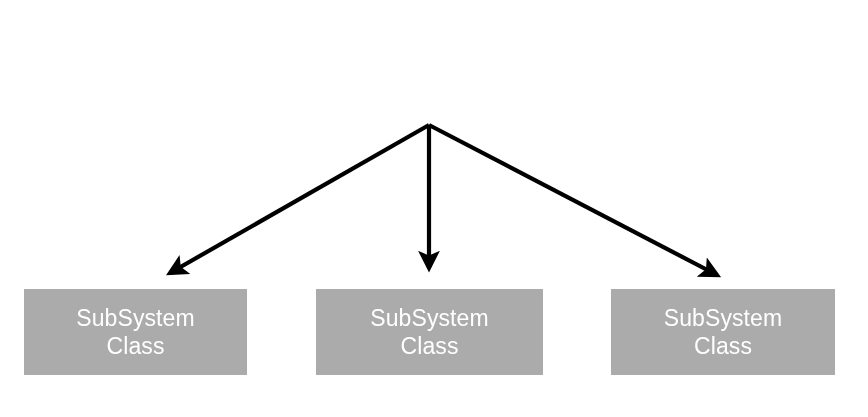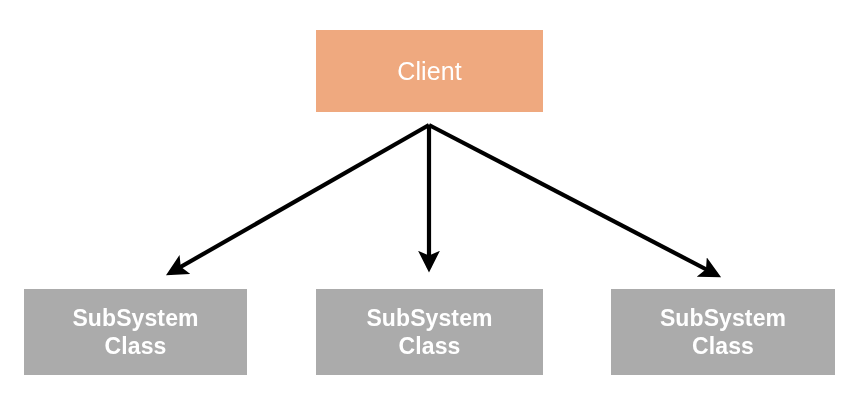--- a/index.html
+++ b/index.html
@@ -84,9 +84,6 @@
     <line x1="429" y1="125" x2="717" y2="275" stroke="#000000" stroke-width="4.2" marker-end="url(#arrowhead)"></line>
   </svg>
 
-  <div class="node node-client">
-    <span class="node-label">Client</span>
-  </div>
 
   <div class="node node-subsystem node-subsystem-1">
     <span class="node-label">SubSystem

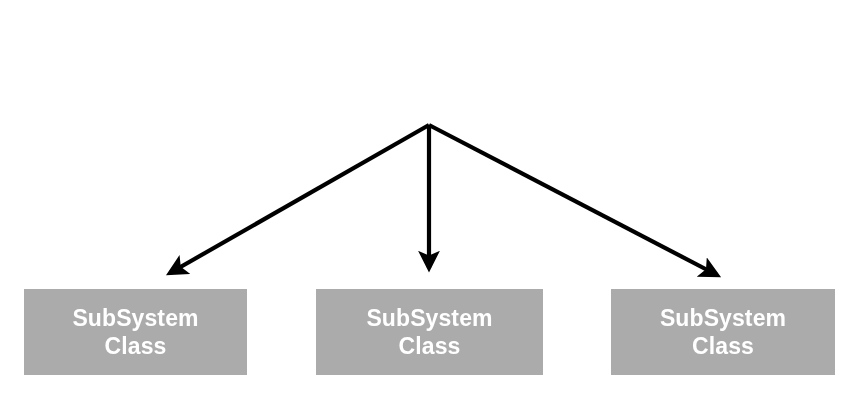--- a/index.html
+++ b/index.html
@@ -46,7 +46,6 @@
     background: #abab ab;
     background: #ababab;
     font-size: 23px;
-    font-weight: bold;
   }
   .node-subsystem-1 { left: 24px;  width: 223px; }
   .node-subsystem-2 { left: 316px; width: 227px; }

